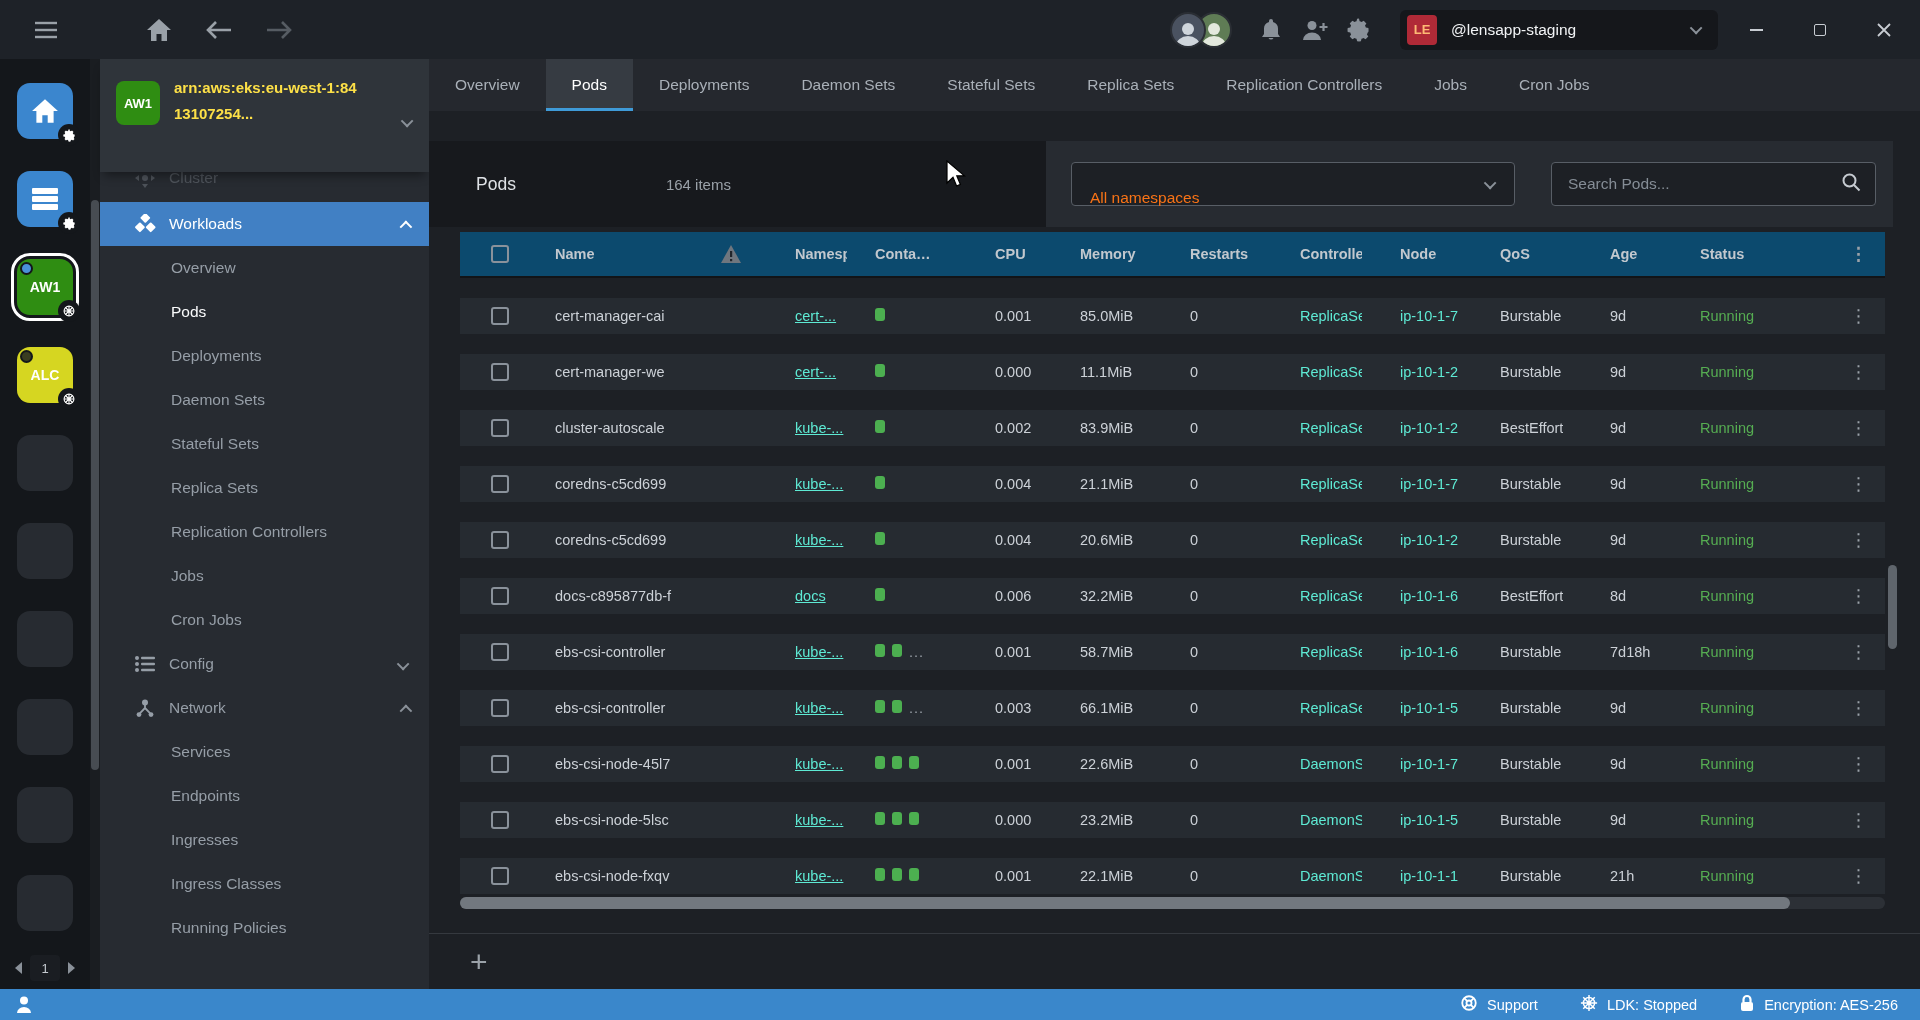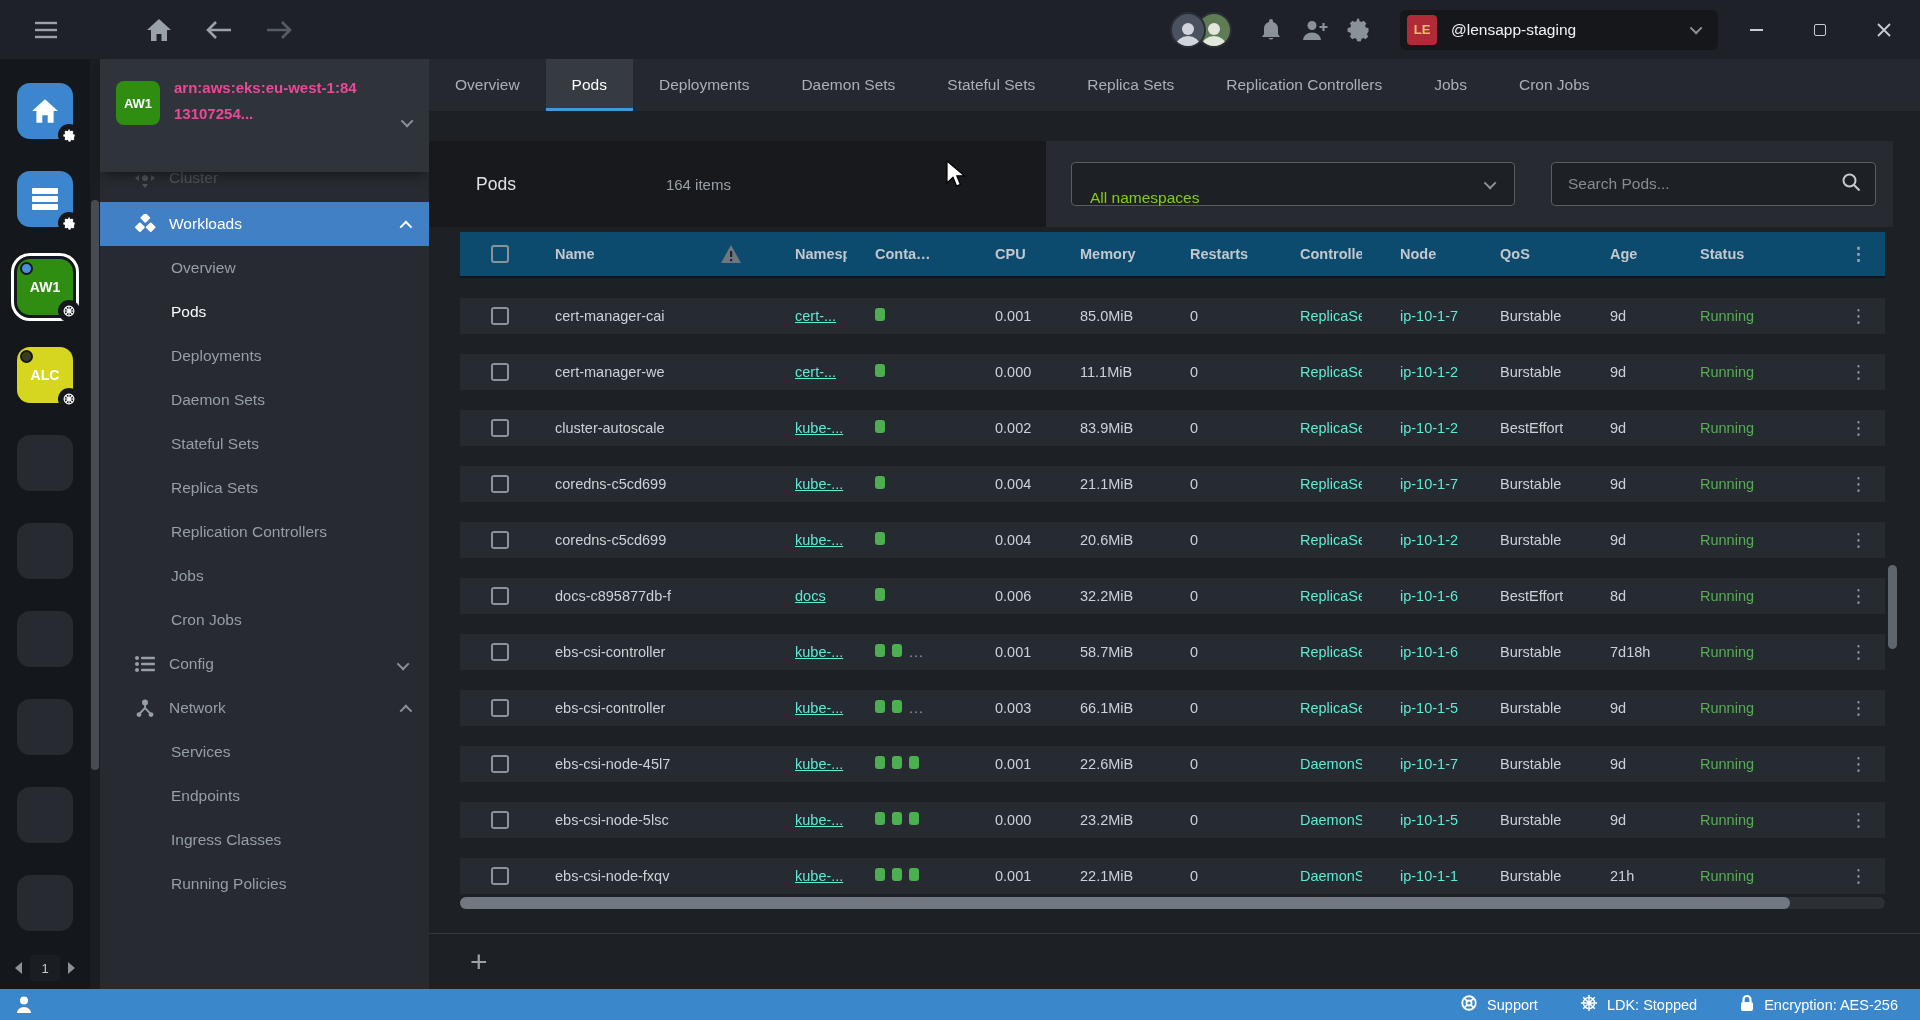--- a/index.html
+++ b/index.html
@@ -67,7 +67,7 @@
                     box-shadow:0 7px 10px -4px rgba(0,0,0,.45); }
   .ch-badge { width:44px; height:44px; border-radius:8px; background:#2f8d12; color:#fff; font-weight:bold;
               font-size:13px; display:flex; align-items:center; justify-content:center; flex:0 0 auto; margin-top:6px; }
-  .ch-name { margin-left:14px; color:#ec4899; font-weight:bold; font-size:15px; line-height:1.72; width:190px;
+  .ch-name { margin-left:14px; color:#fde047; font-weight:bold; font-size:15px; line-height:1.72; width:190px;
              word-break:break-all; }
   .ch-caret { margin-left:auto; margin-top:38px; }
   .partial-item { height:30px; overflow:hidden; opacity:.35; }

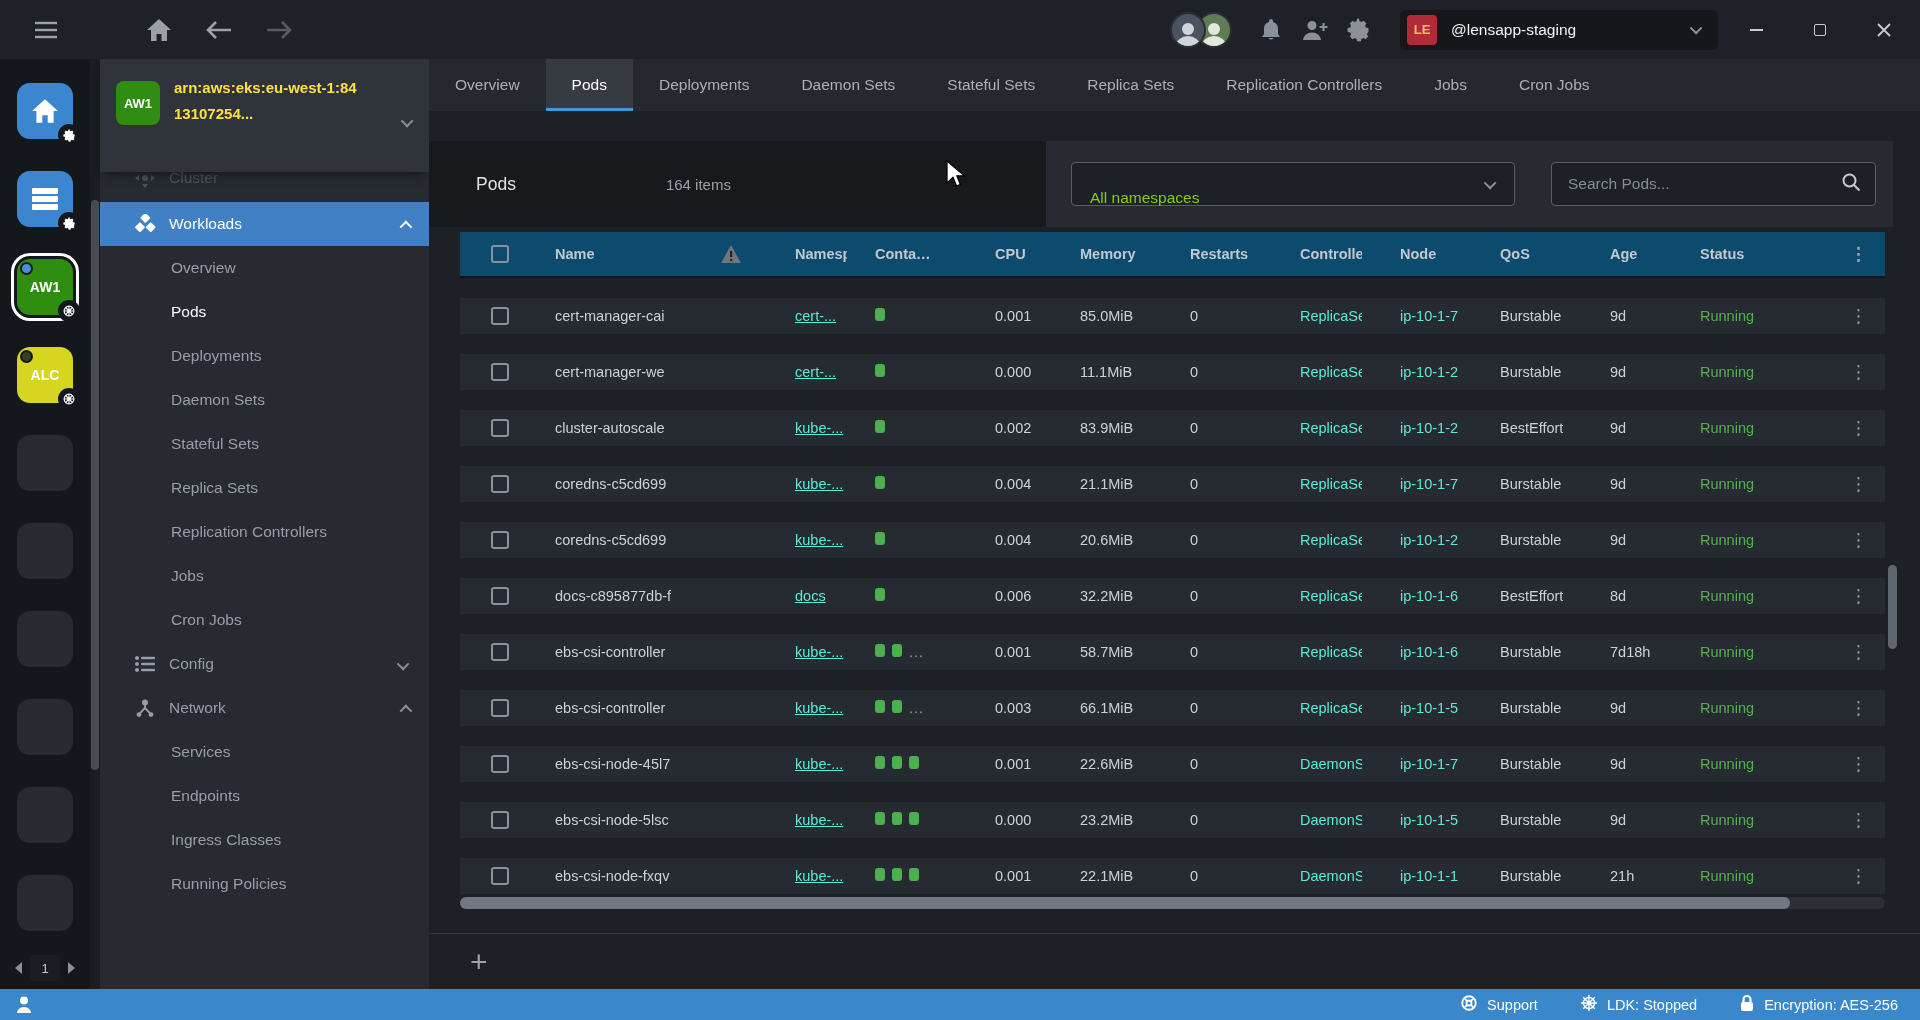--- a/index.html
+++ b/index.html
@@ -95,7 +95,7 @@
   .tb-right { width:847px; background:#272b31; display:flex; align-items:center; padding-left:25px; }
   .ns-select { width:444px; height:44px; border:1px solid #585e66; border-radius:4px; background:#1d2025;
                display:flex; align-items:center; padding:0 18px; cursor:pointer; }
-  .ns-value { color:#84cc16; font-size:15.5px; flex:1;margin-top:28px; }
+  .ns-value { color:#f97316; font-size:15.5px; flex:1;margin-top:28px; }
   .searchbox { margin-left:36px; width:325px; height:44px; border:1px solid #585e66; border-radius:4px;
                background:#1d2025; display:flex; align-items:center; padding:0 14px 0 16px; }
   .searchbox input { flex:1; background:transparent; border:none; outline:none; color:#84cc16; font-size:15.5px;

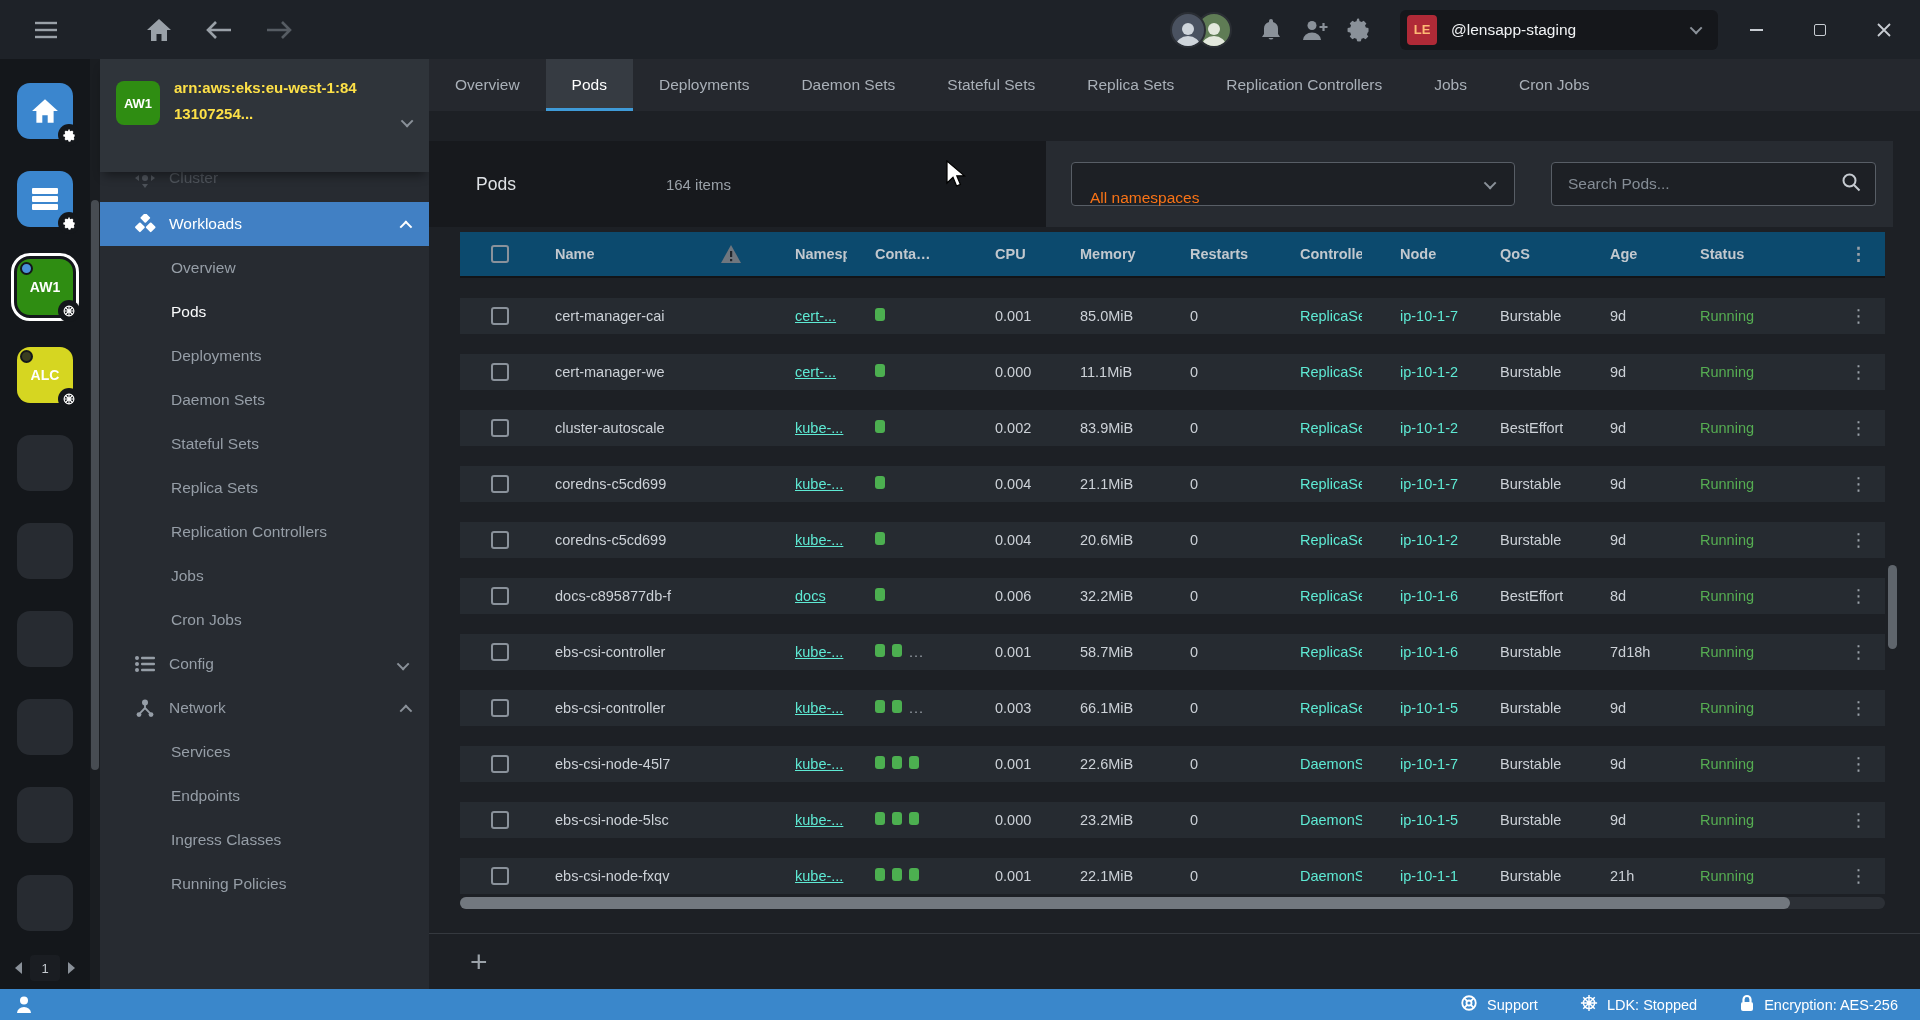--- a/index.html
+++ b/index.html
@@ -394,6 +394,9 @@
             <span class="nav-label">Endpoints</span>
           </div>
           <div class="nav-item sub">
+            <span class="nav-label">Ingresses</span>
+          </div>
+          <div class="nav-item sub">
             <span class="nav-label">Ingress Classes</span>
           </div>
           <div class="nav-item sub">

